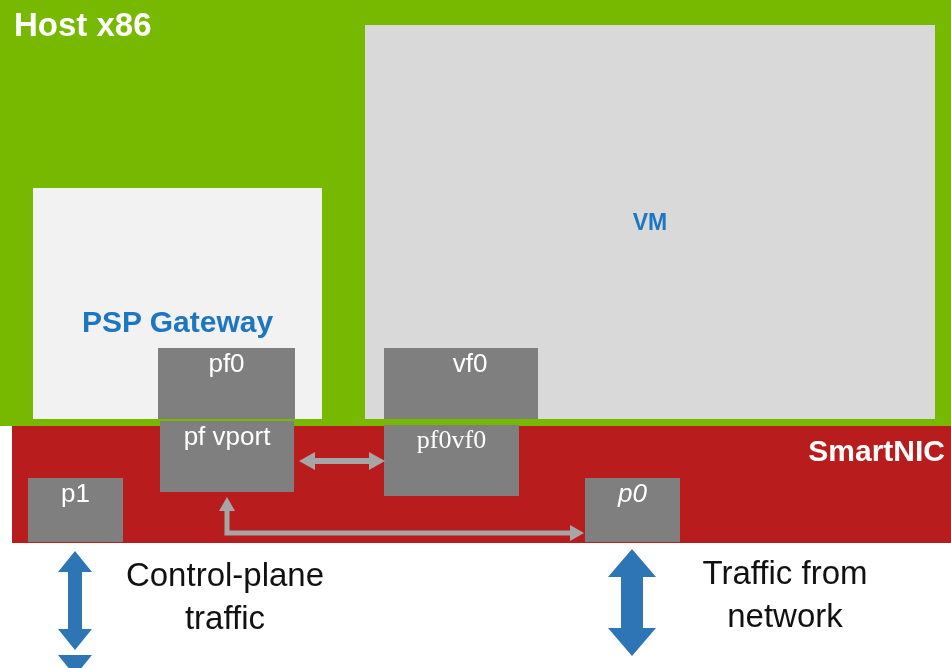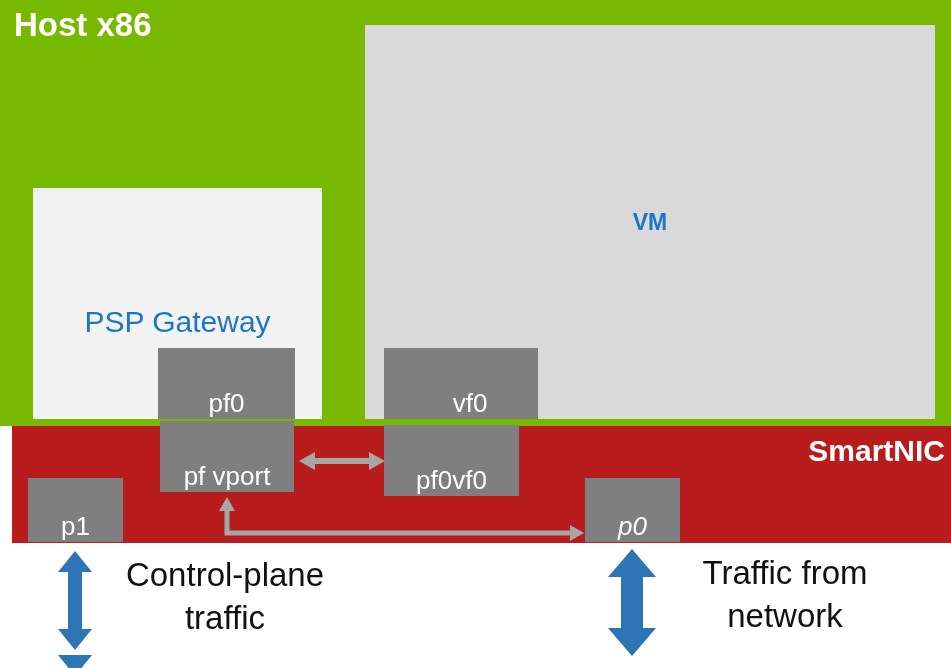--- a/index.html
+++ b/index.html
@@ -38,7 +38,7 @@
   }
   .psp-label {
     font-size: 30px;
-    font-weight: 400;
+    font-weight: 700;
     color: #1d76c2;
     margin-top: 36px;
   }

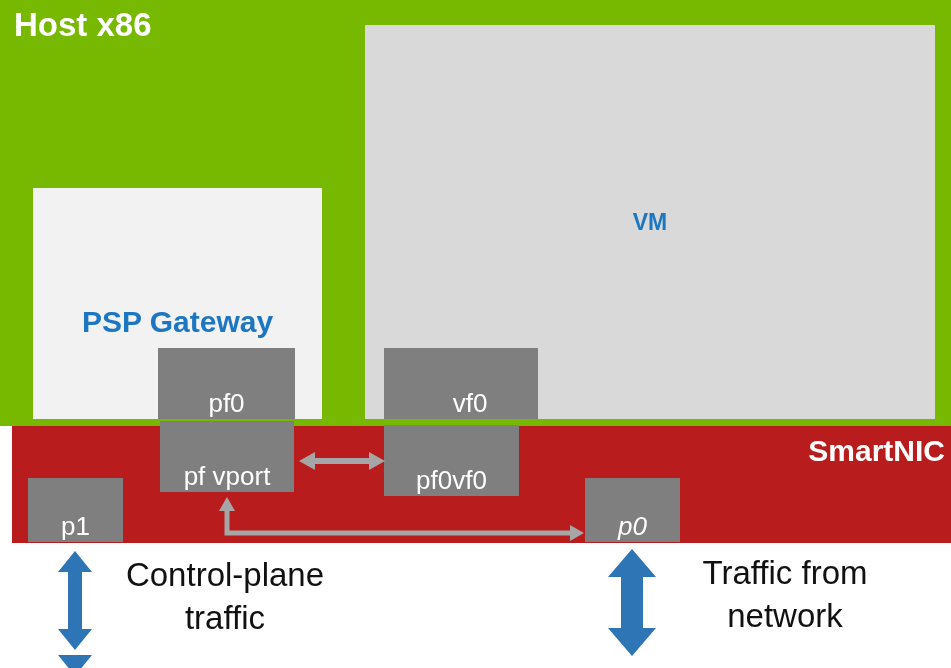--- a/index.html
+++ b/index.html
@@ -77,7 +77,7 @@
     position: absolute;
     background: #7f7f7f;
     color: #ffffff;
-    display: flex; align-items: flex-end; justify-content: center;
+    display: flex; align-items: flex-start; justify-content: center;
     font-size: 26px;
     font-weight: 400;
   }

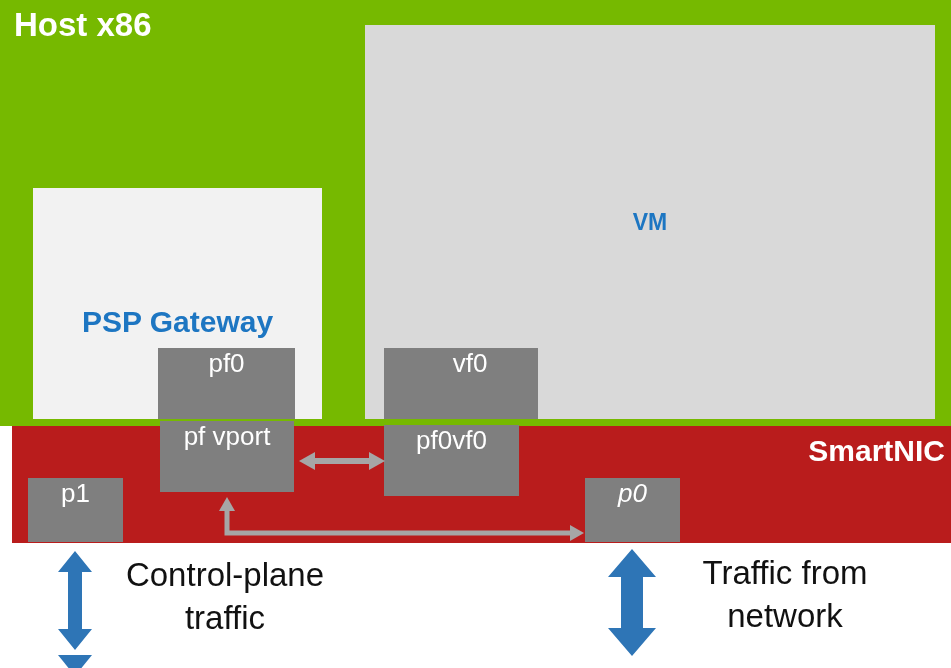--- a/index.html
+++ b/index.html
@@ -84,7 +84,7 @@
   .node-pf0     { left: 158px; top: 348px; width: 137px; height: 71px; }
   .node-vf0     { left: 384px; top: 348px; width: 136px; height: 71px; padding-left: 18px; }
   .node-pfvport { left: 160px; top: 421px; width: 134px; height: 71px; }
-  .node-pf0vf0  { left: 384px; top: 425px; width: 135px; height: 71px; }
+  .node-pf0vf0  { left: 384px; top: 425px; width: 135px; height: 71px; font-family: Liberation Serif, serif; }
   .node-p1      { left: 28px;  top: 478px; width: 95px;  height: 64px; }
   .node-p0      { left: 585px; top: 478px; width: 95px;  height: 64px; font-style: italic; }
 

